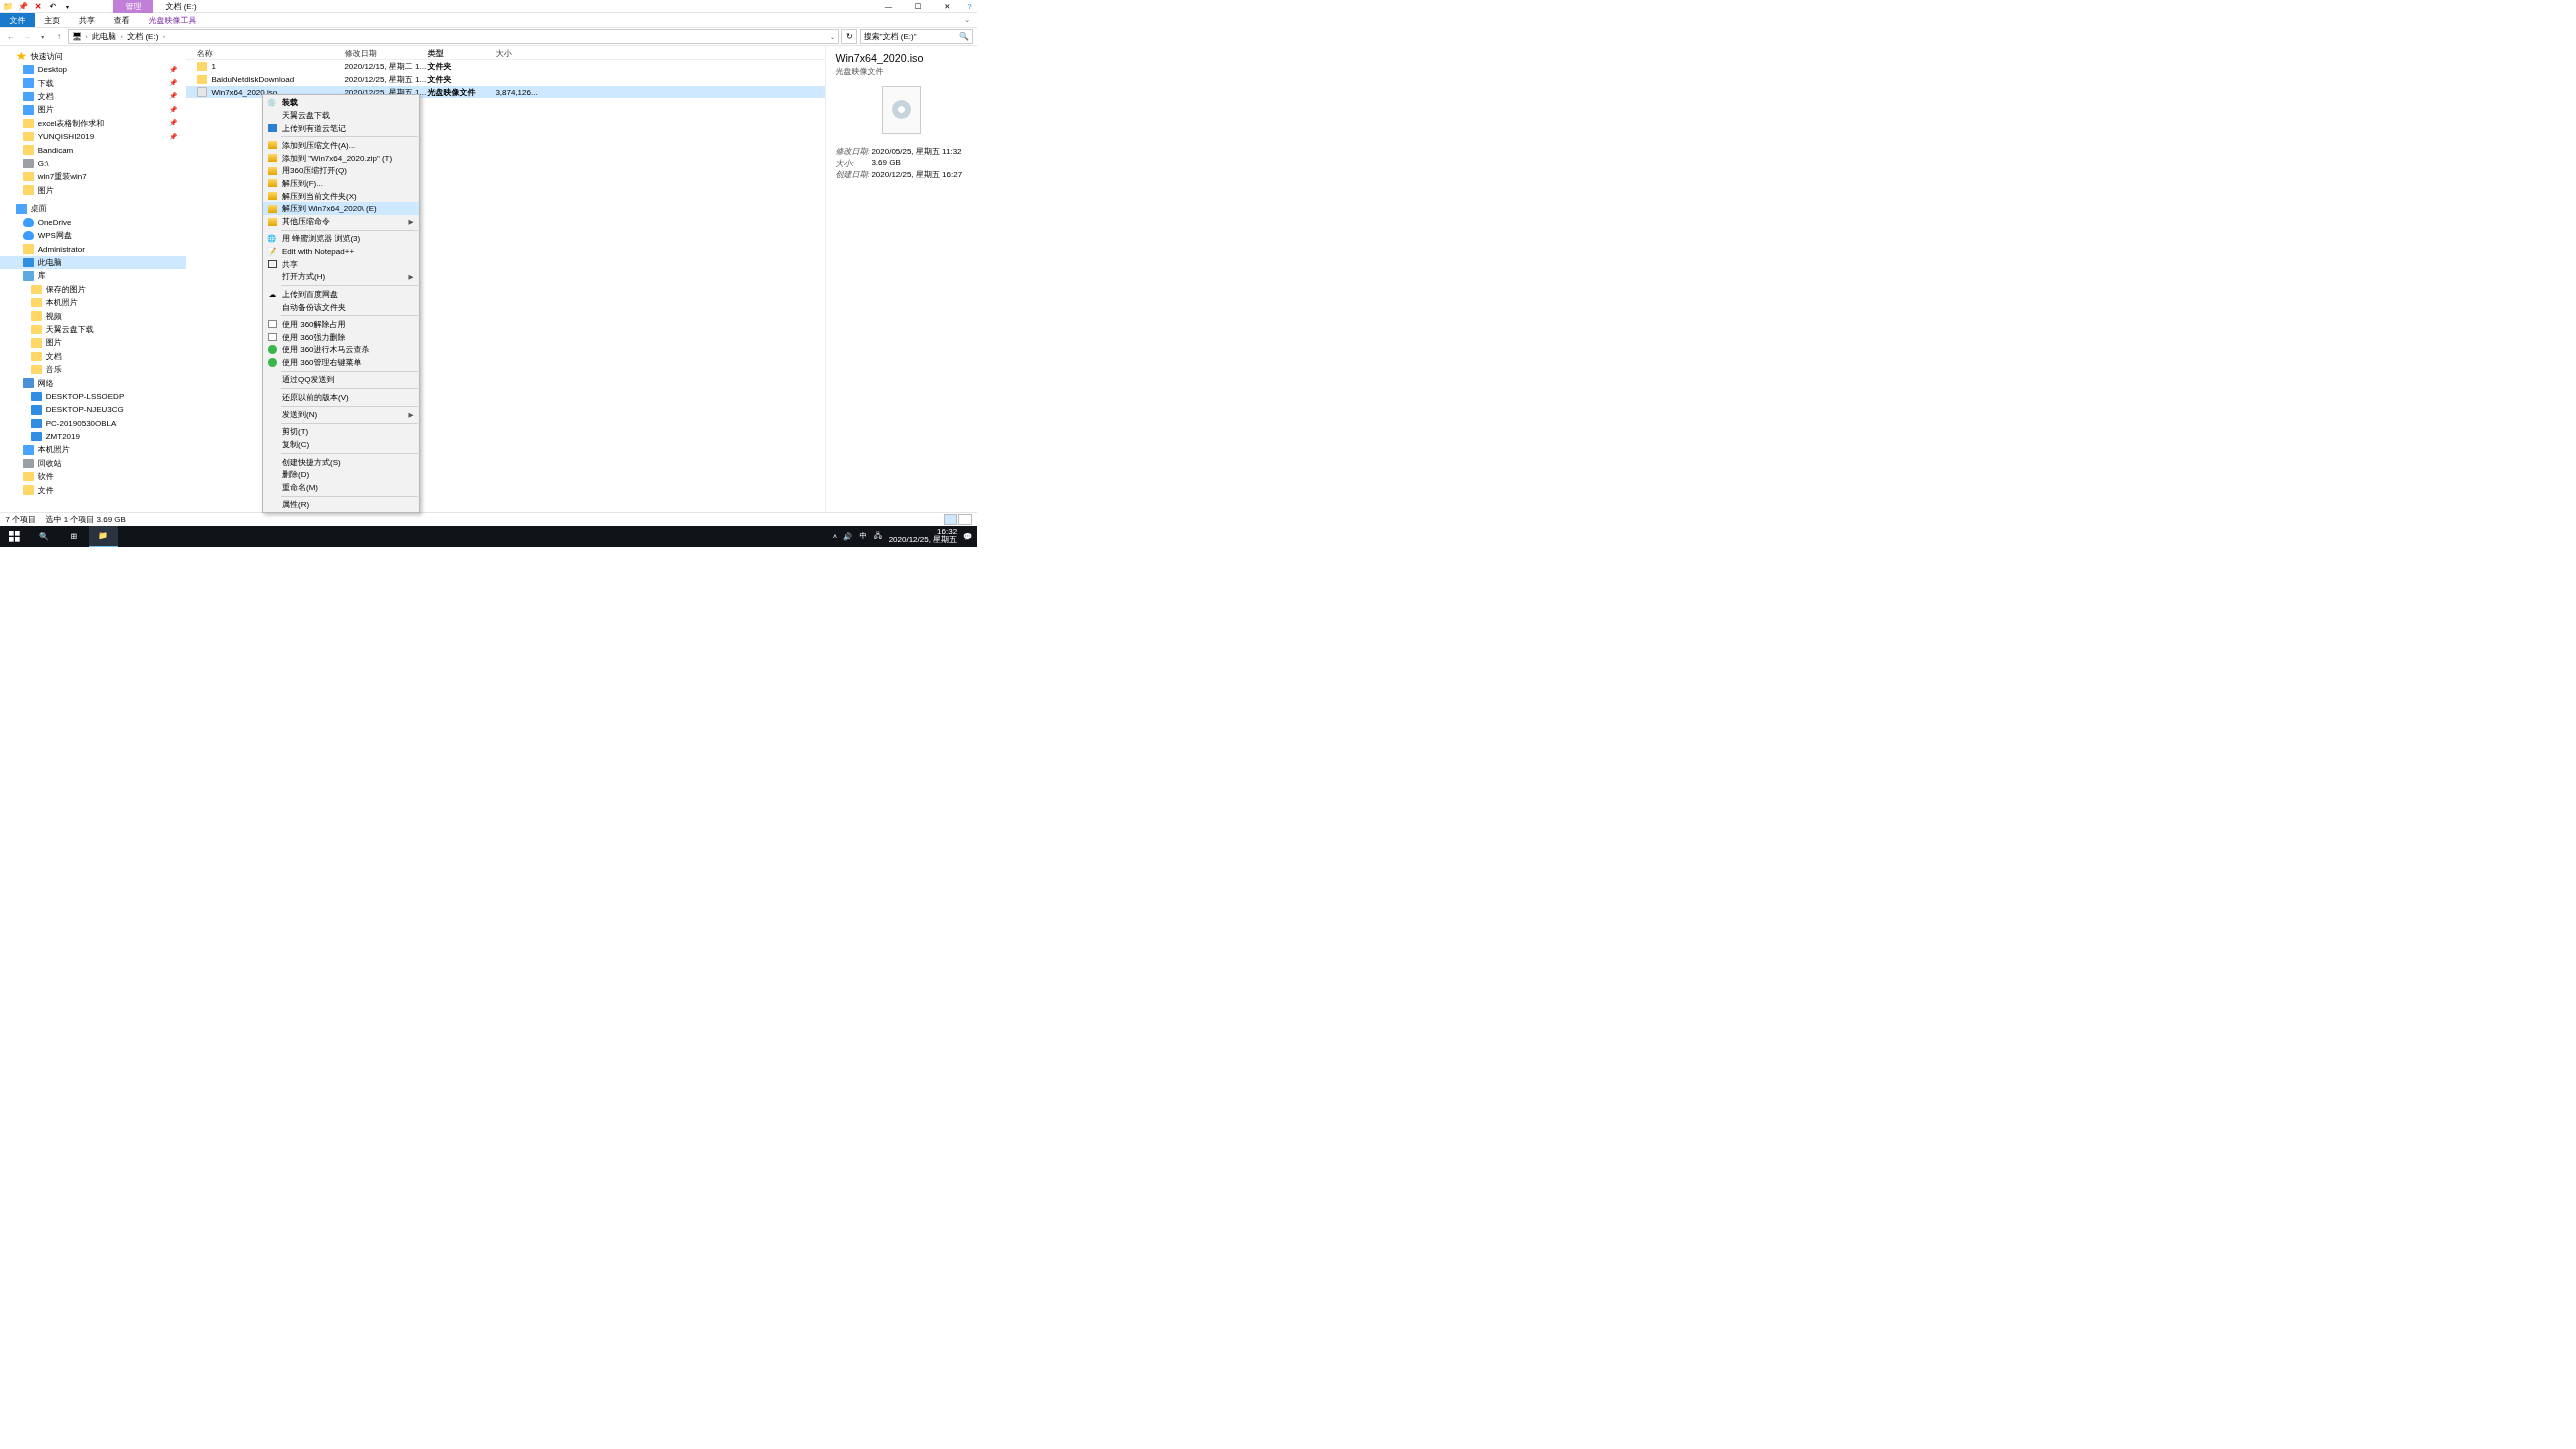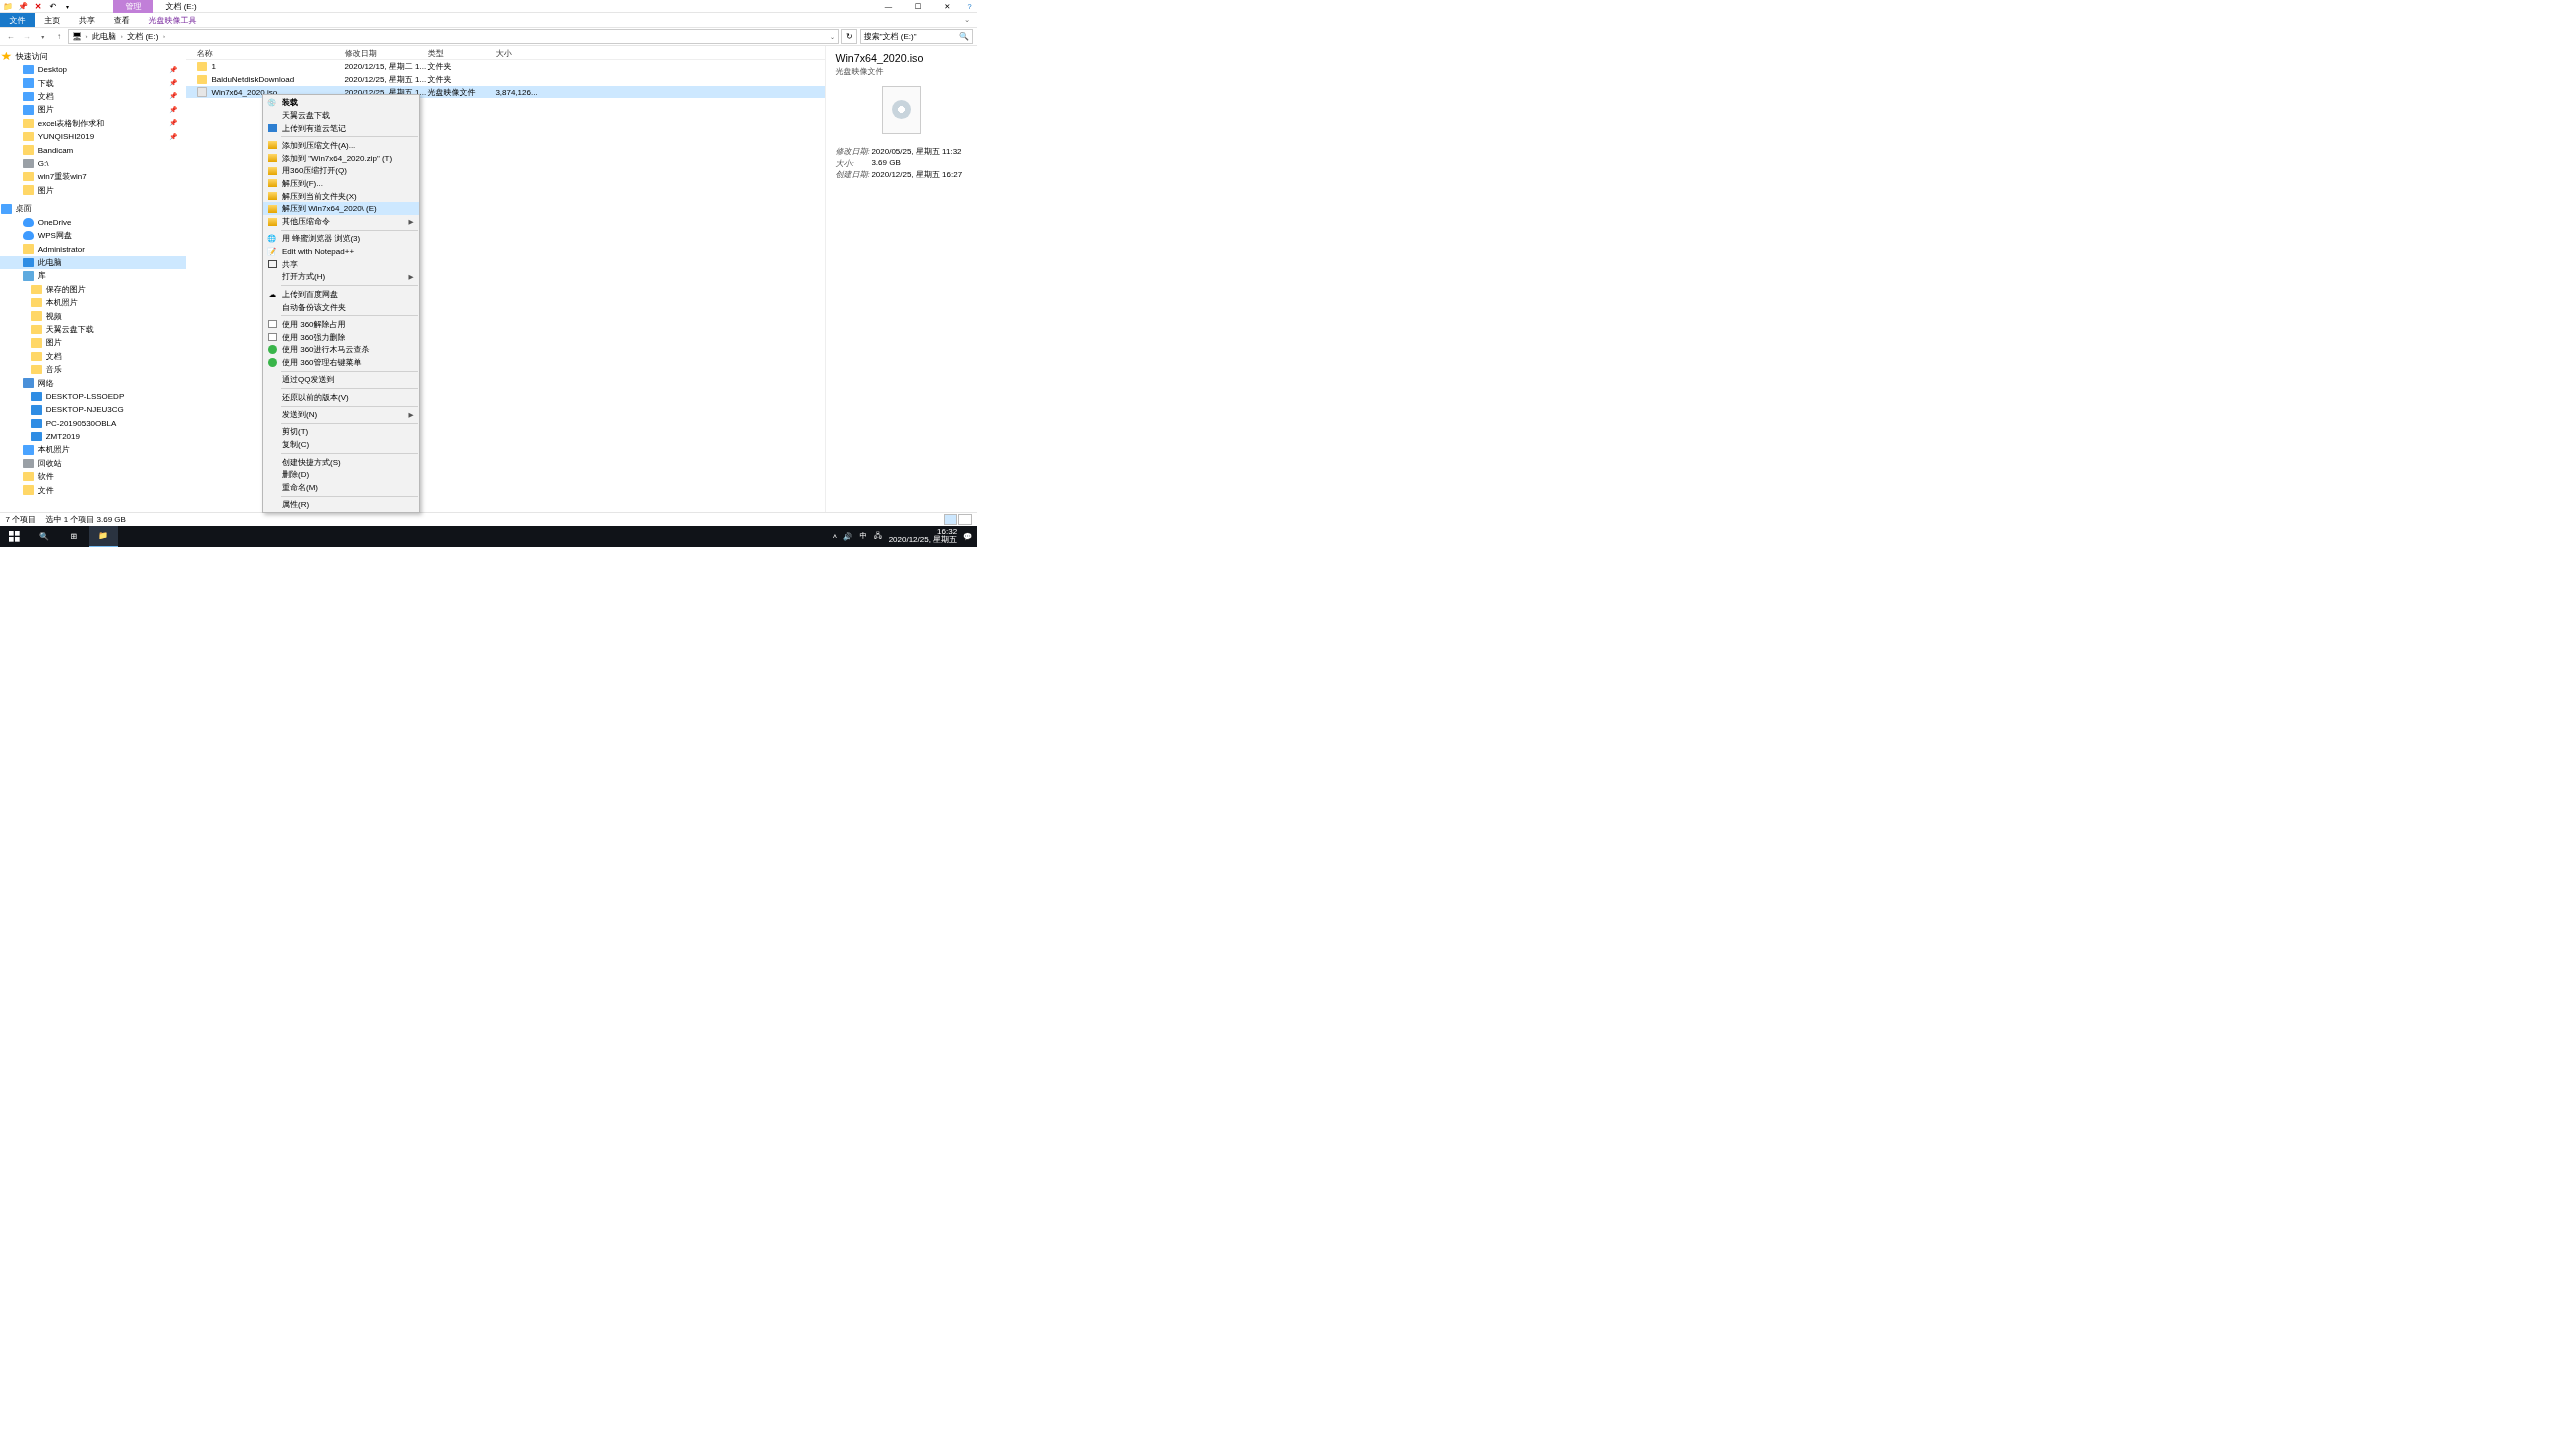--- a/index.html
+++ b/index.html
@@ -26,7 +26,7 @@
 .search-box .sicon { margin-left:auto; color:#555; }
 .main { display:flex; height:466px; }
 .nav-pane { width:186px; overflow:auto; padding:4px 0; }
-.nav-item { height:13.4px; display:flex; align-items:center; padding-left:1px; gap:4px; }
+.nav-item { height:13.4px; display:flex; align-items:center; padding-left:16px; gap:4px; }
 .nav-item.indent1 { padding-left:23px; }
 .nav-item.indent2 { padding-left:31px; }
 .nav-item.sel { background:#cde8ff; }

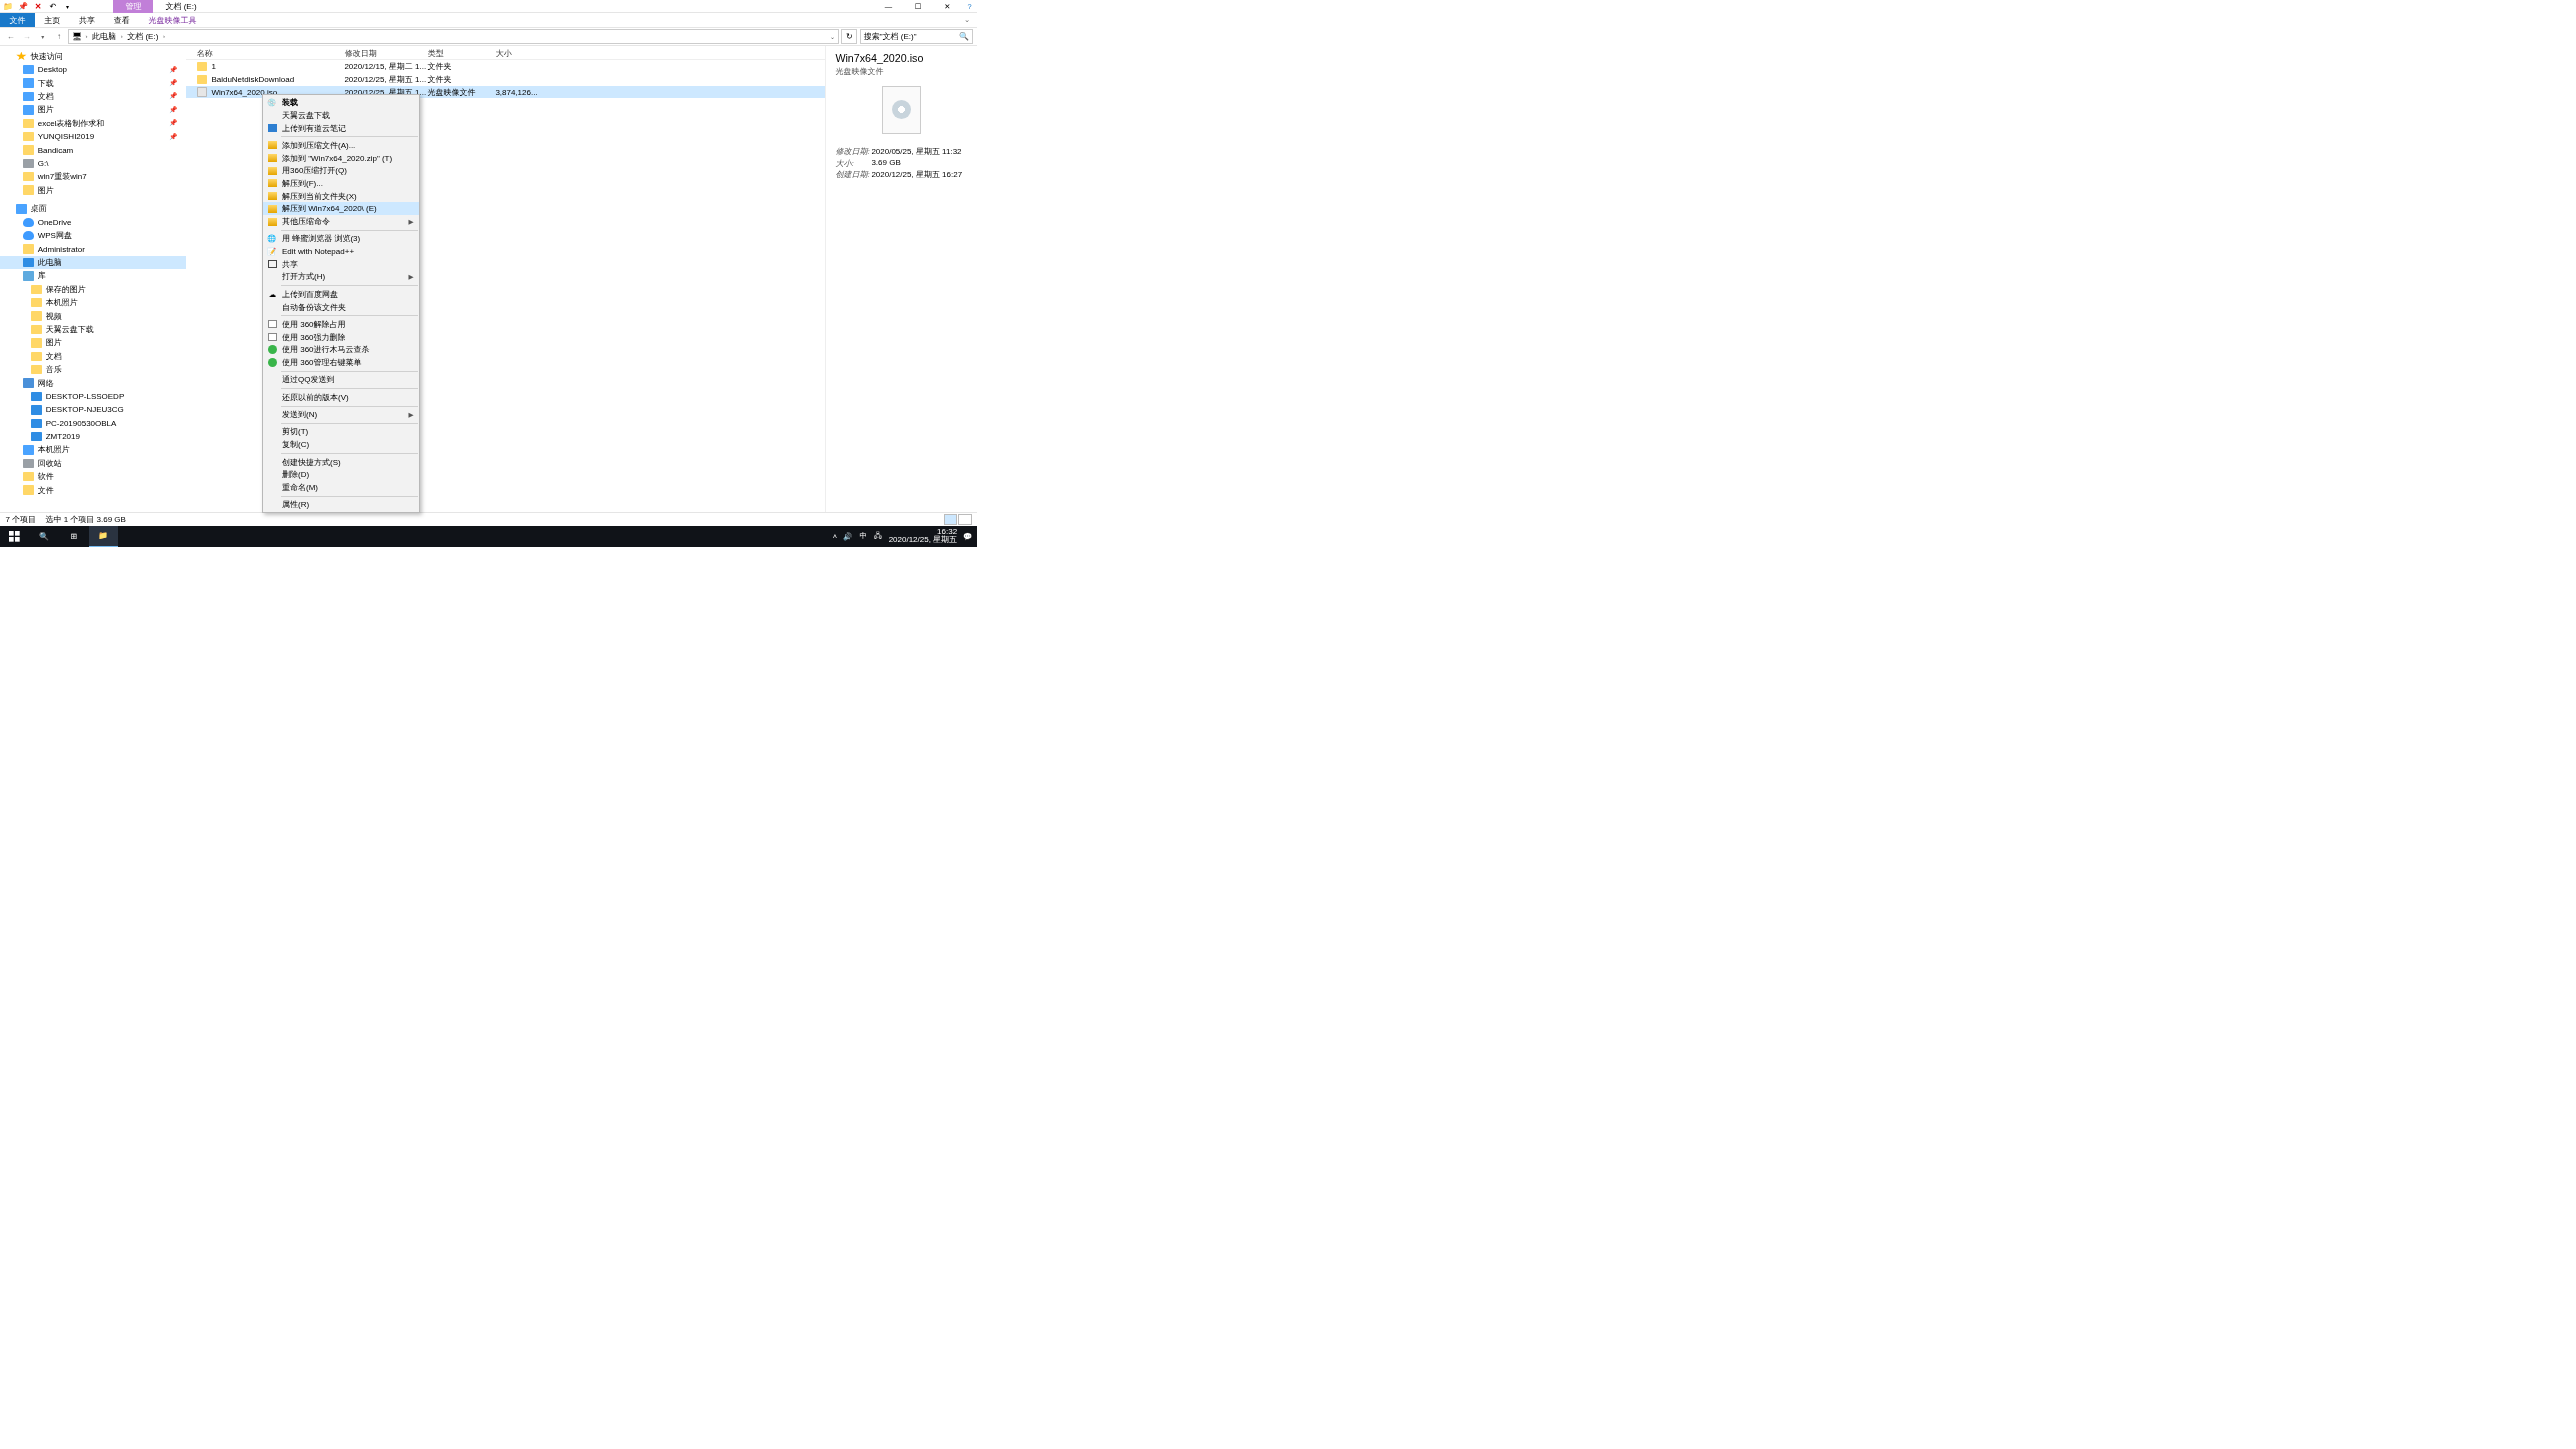--- a/index.html
+++ b/index.html
@@ -45,7 +45,7 @@
 .file-list { flex:1; position:relative; }
 .col-headers { height:14.8px; display:flex; align-items:flex-end; border-bottom:0.7px solid #eee; padding-left:10.7px; }
 .col-headers span { font-size:8px; color:#333; }
-.c-name{ width:148px;} .c-date{width:83px;} .c-type{width:68px;} .c-size{width:54px;}
+.c-name{ width:148px;} .c-date{width:83px;} .c-type{width:68px;font-weight:bold;} .c-size{width:54px;}
 .row { height:12.7px; display:flex; align-items:center; padding-left:10.7px; }
 .row.sel { background:#cde8ff; }
 .row .fico { width:10.7px; height:9.4px; margin-right:4px; }

